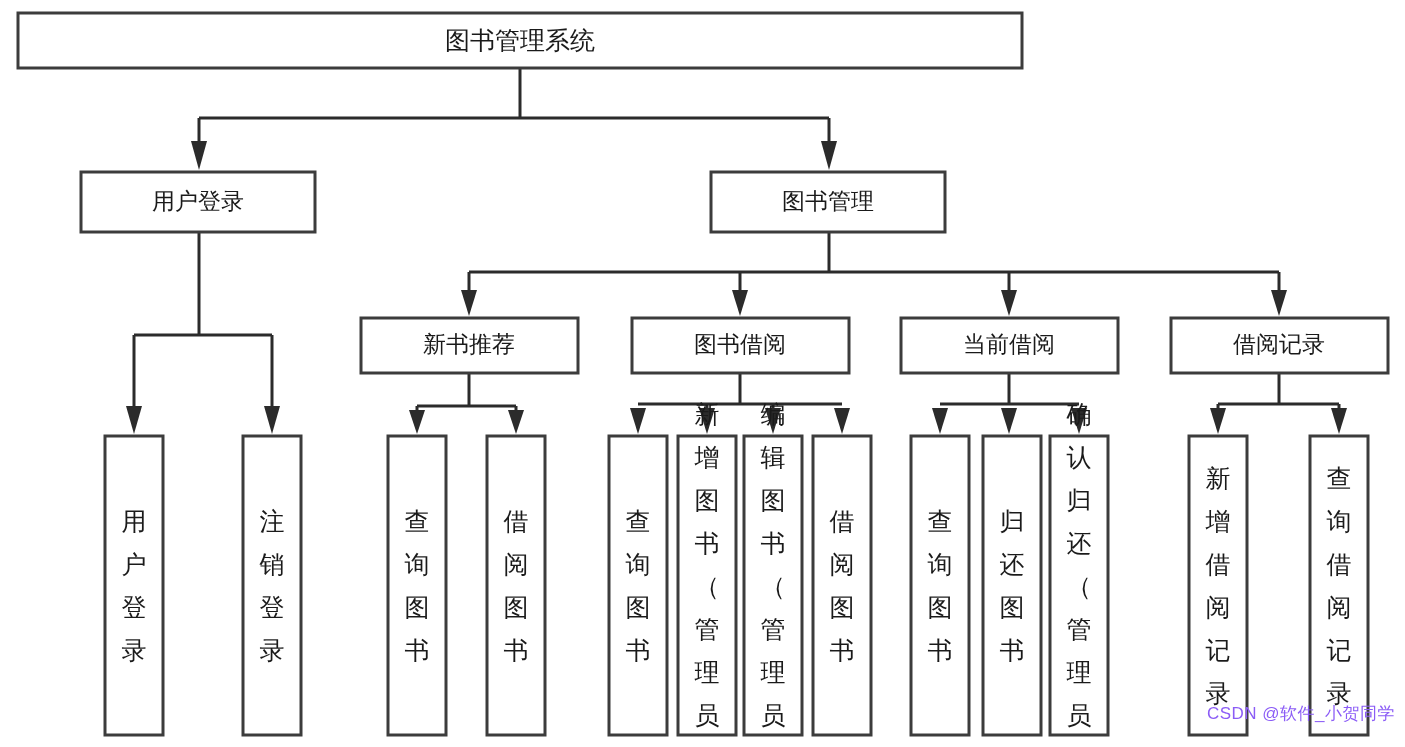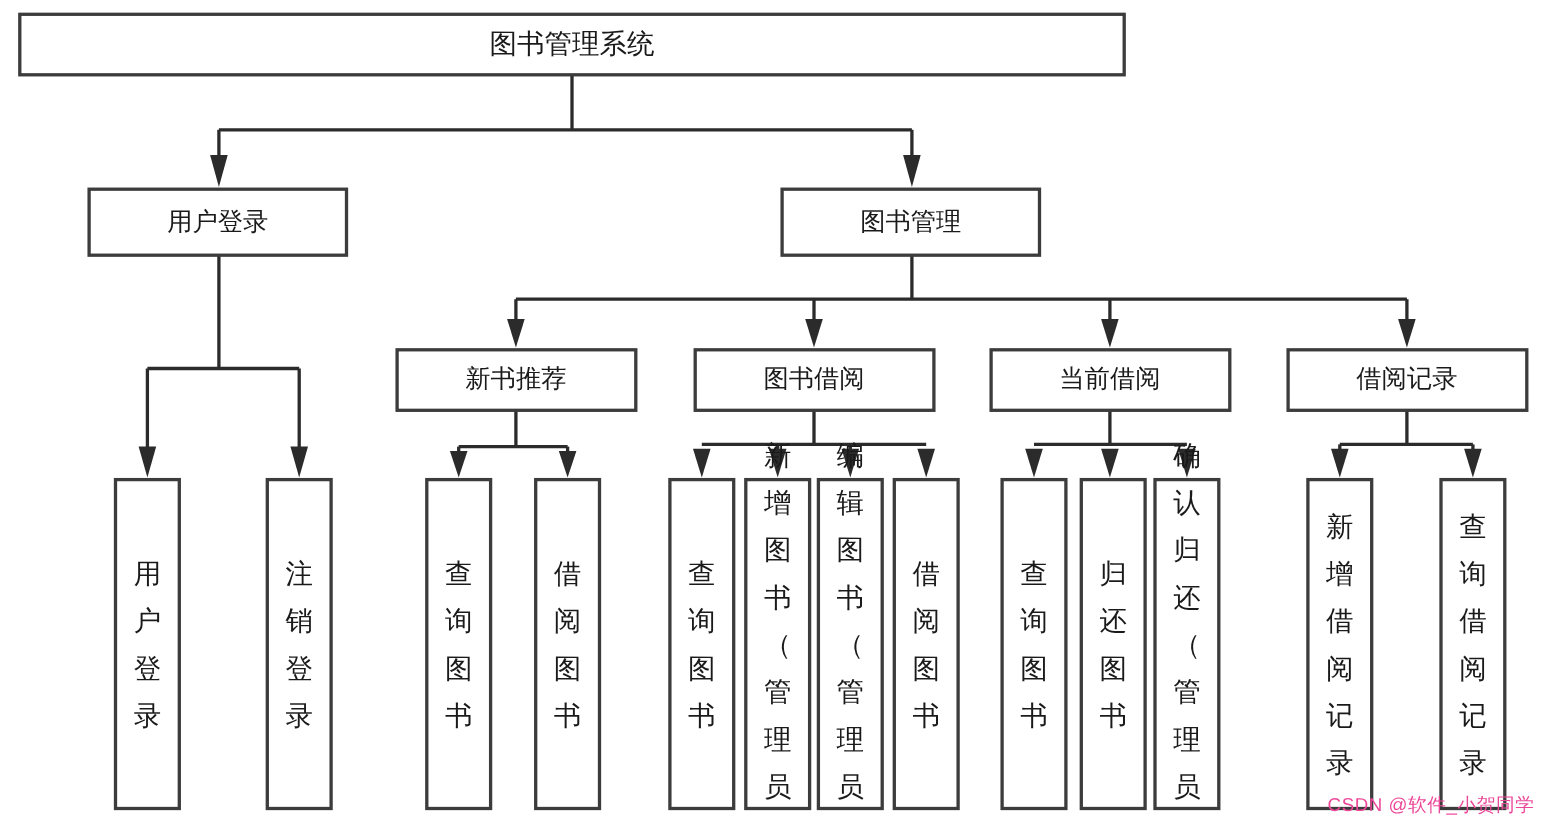--- a/index.html
+++ b/index.html
@@ -52,10 +52,10 @@
   .watermark {
     position: absolute;
     right: 10px;
-    bottom: 4px;
+    bottom: 22px;
     font-family: "Liberation Sans", "DejaVu Sans", sans-serif;
     font-size: 17px;
-    color: #ec4899;
+    color: #8b5cf6;
     letter-spacing: 0.5px;
     white-space: nowrap;
     pointer-events: none;

